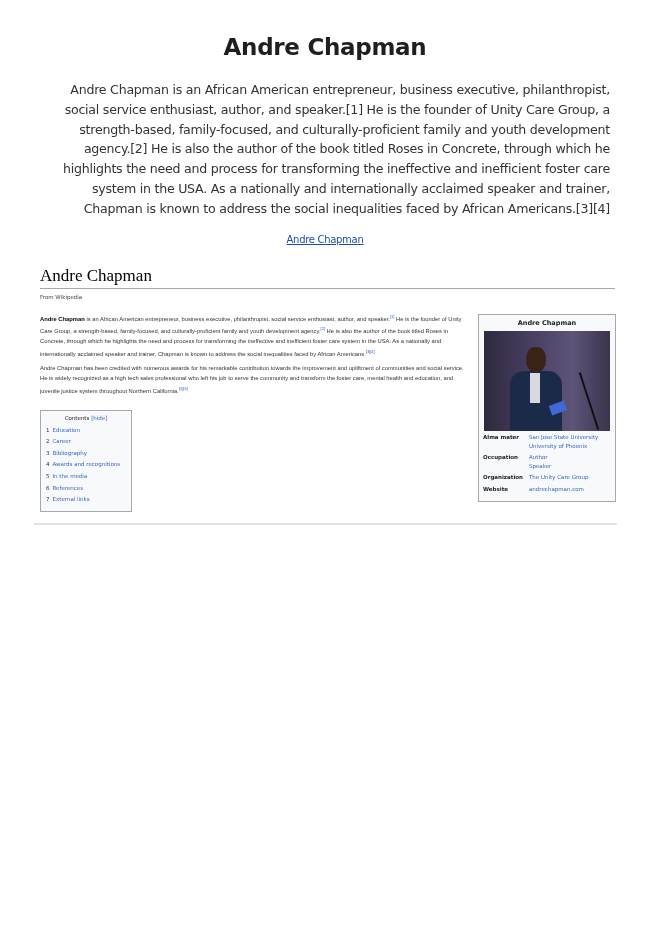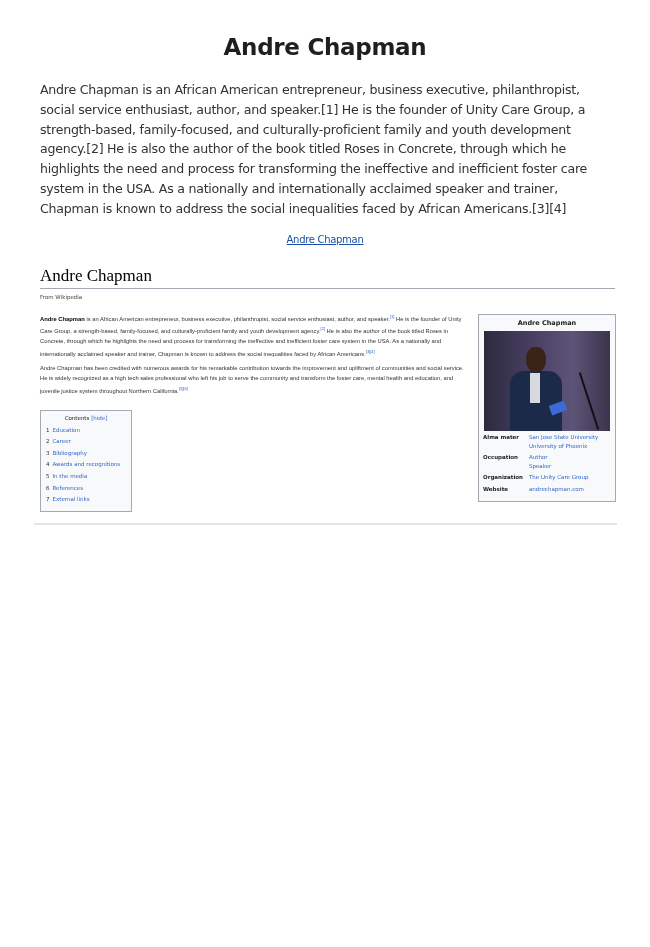--- a/index.html
+++ b/index.html
@@ -5,7 +5,7 @@
   html, body { margin:0; padding:0; background:#ffffff; }
   body { width:650px; height:947px; position:relative; overflow:hidden; font-family:"DejaVu Sans", sans-serif; color:#222; }
   .page-title { position:absolute; top:34px; left:0; width:650px; text-align:center; font-family:"DejaVu Sans", sans-serif; font-weight:bold; font-size:23px; color:#1f1f1f; letter-spacing:-0.3px; }
-  .intro { position:absolute; top:80px; left:40px; width:570px; text-align:left; font-family:"DejaVu Sans", sans-serif; font-size:12.6px; line-height:19.8px; color:#333; letter-spacing:-0.25px; }
+  .intro { position:absolute; top:80px; left:40px; width:570px; text-align:right; font-family:"DejaVu Sans", sans-serif; font-size:12.6px; line-height:19.8px; color:#333; letter-spacing:-0.25px; }
   .source-link { position:absolute; top:234px; left:0; width:650px; text-align:center; font-size:10px; color:#1a4fa8; text-decoration:underline; letter-spacing:-0.3px; }
 
   .wiki { position:absolute; top:266px; left:40px; width:575px; height:250px; }

